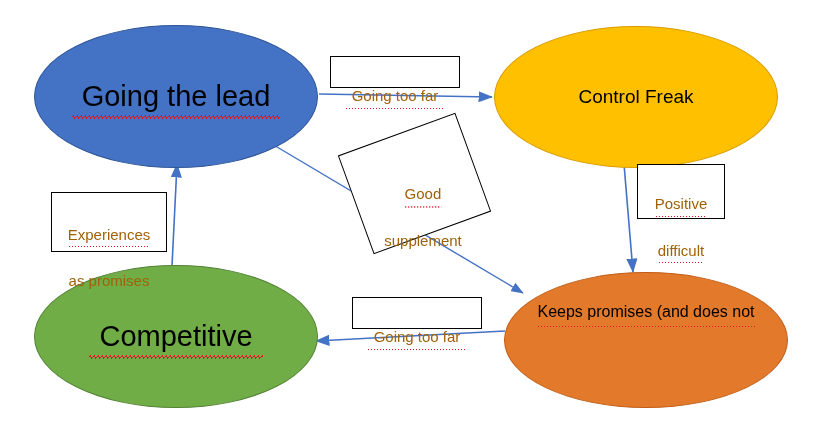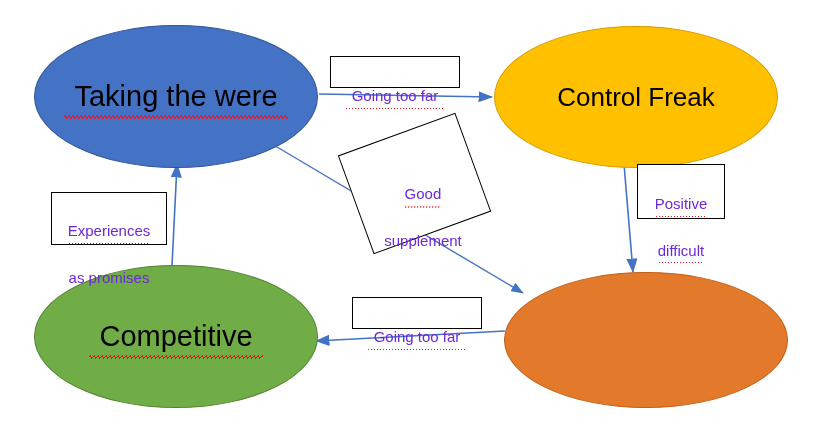--- a/index.html
+++ b/index.html
@@ -152,7 +152,7 @@
   </svg>
 
   <div class="node" id="node-taking-the-lead">
-    <span class="node-text squiggle">Taking the were</span>
+    <span class="node-text squiggle">Going the lead</span>
   </div>
 
   <div class="node" id="node-control-freak">

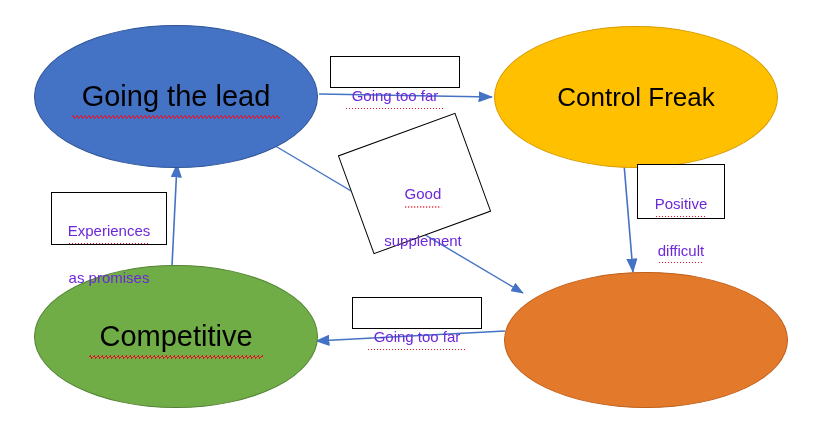--- a/index.html
+++ b/index.html
@@ -82,7 +82,7 @@
     box-sizing: border-box;
   }
   .label-box .label-text {
-    color: #6d28d9;
+    color: #a16207;
     font-size: 15px;
     line-height: 1.55;
     white-space: pre-line;

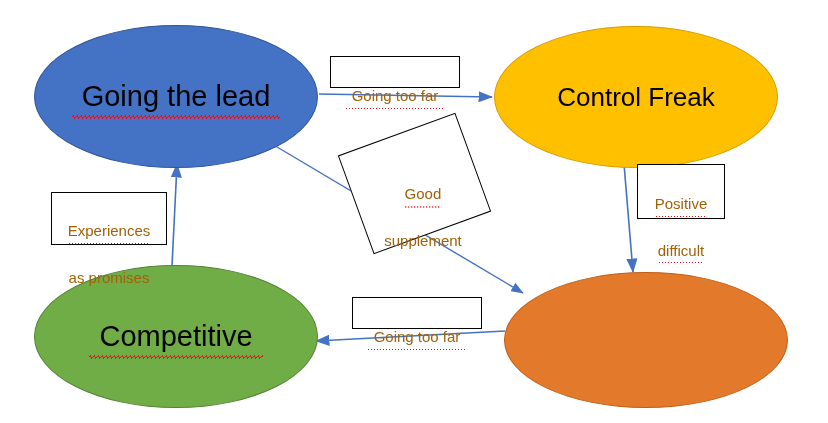--- a/index.html
+++ b/index.html
@@ -54,7 +54,7 @@
     background: #FFC000;
     border: 1px solid #d99b00;
   }
-  #node-control-freak .node-text { font-size: 26px; }
+  #node-control-freak .node-text { font-size: 19px; }
 
   #node-competitive {
     left: 34px; top: 265px; width: 284px; height: 143px;

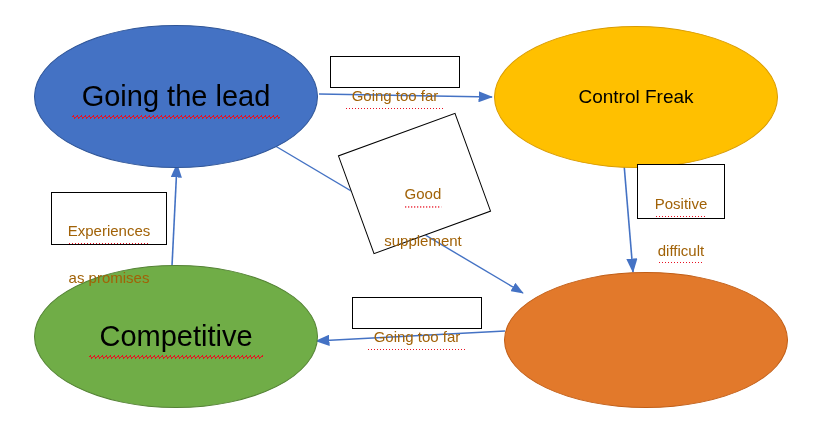--- a/index.html
+++ b/index.html
@@ -92,7 +92,7 @@
 
   #label-going-too-far-top { left: 330px; top: 56px; width: 130px; height: 32px; }
   #label-going-too-far-bottom { left: 352px; top: 297px; width: 130px; height: 32px; }
-  #label-experiences-as-difficult { left: 51px; top: 192px; width: 116px; height: 53px; }
+  #label-experiences-as-difficult { left: 51px; top: 192px; width: 116px; height: 60px; }
   #label-positive-opposite { left: 637px; top: 164px; width: 88px; height: 55px; }
 
   #label-good-supplement {

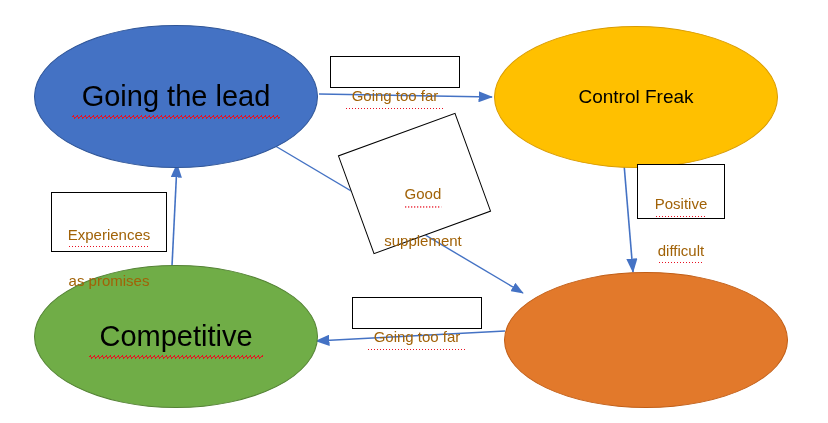--- a/index.html
+++ b/index.html
@@ -165,7 +165,7 @@
 
   <div class="node" id="node-keeps-promises">
     <span class="node-text">
-      <br>
+      <span class="squiggle sq-sm">Keeps promises (and does not</span><br>
       <br>
     </span>
   </div>

